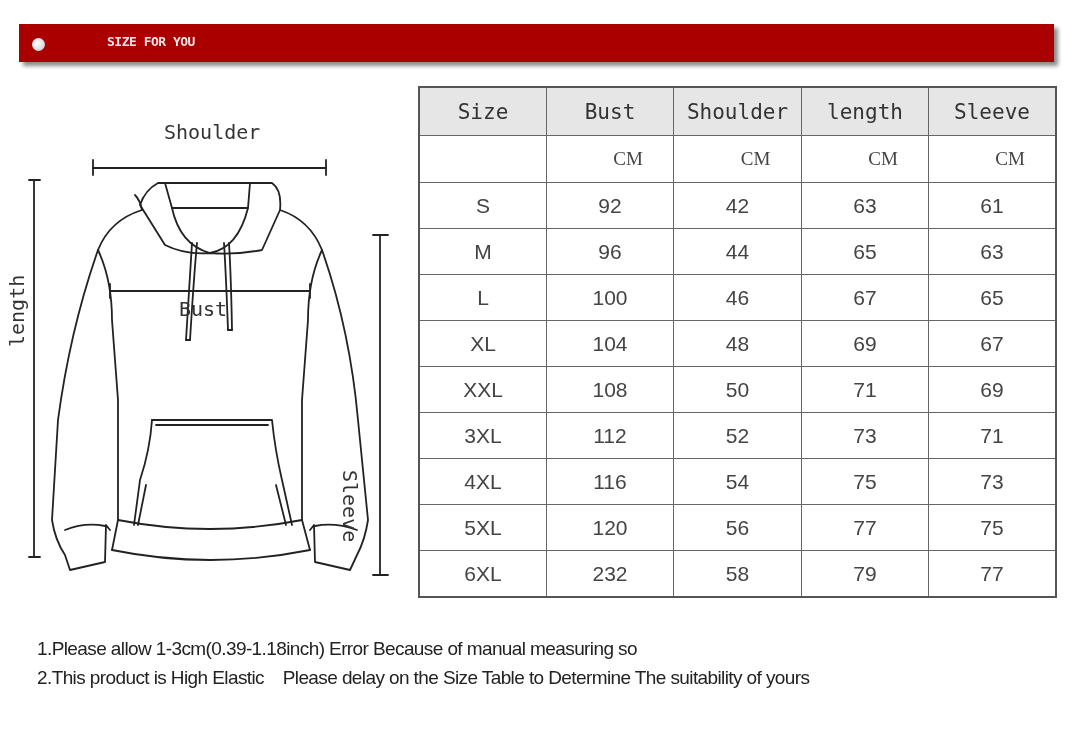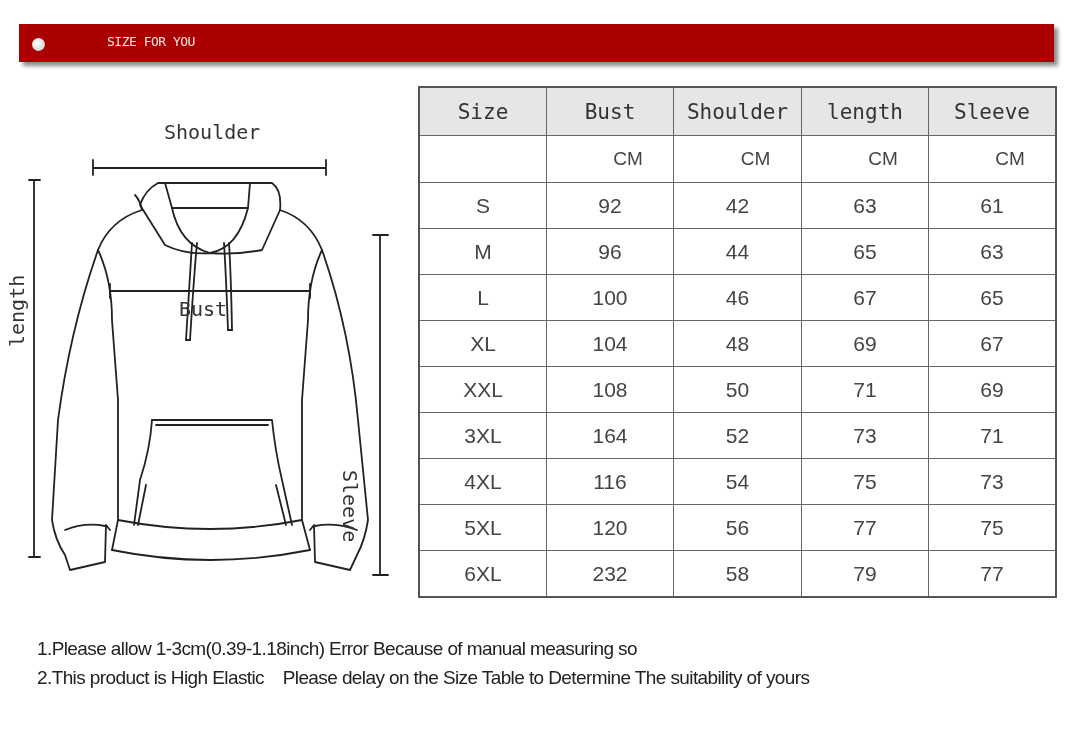--- a/index.html
+++ b/index.html
@@ -6,7 +6,7 @@
   body { width:1080px; height:752px; position:relative; overflow:hidden; font-family:"Liberation Sans", sans-serif; color:#333; }
   .banner { position:absolute; left:19px; top:24px; width:1035px; height:38px; background:#aa0000; box-shadow:4px 4px 4px rgba(0,0,0,0.45); }
   .banner .dot { position:absolute; left:13px; top:14px; width:13px; height:13px; border-radius:50%; background:radial-gradient(circle at 40% 40%, #ffffff 0%, #dddddd 60%, #999 100%); }
-  .banner .title { position:absolute; left:88px; top:10px; color:#f2e6e6; font-family:"DejaVu Sans Mono", monospace; font-size:13px; font-weight:normal; letter-spacing:-0.5px; }
+  .banner .title { position:absolute; left:88px; top:10px; color:#f2e6e6; font-family:"DejaVu Sans Mono", monospace; font-size:13px; font-weight:bold; letter-spacing:-0.5px; }
   .diagram { position:absolute; left:0; top:100px; width:420px; height:480px; }
   .diagram svg { position:absolute; left:0; top:0; }
   .lbl { position:absolute; font-family:"DejaVu Sans Mono", monospace; font-size:20px; color:#333; }

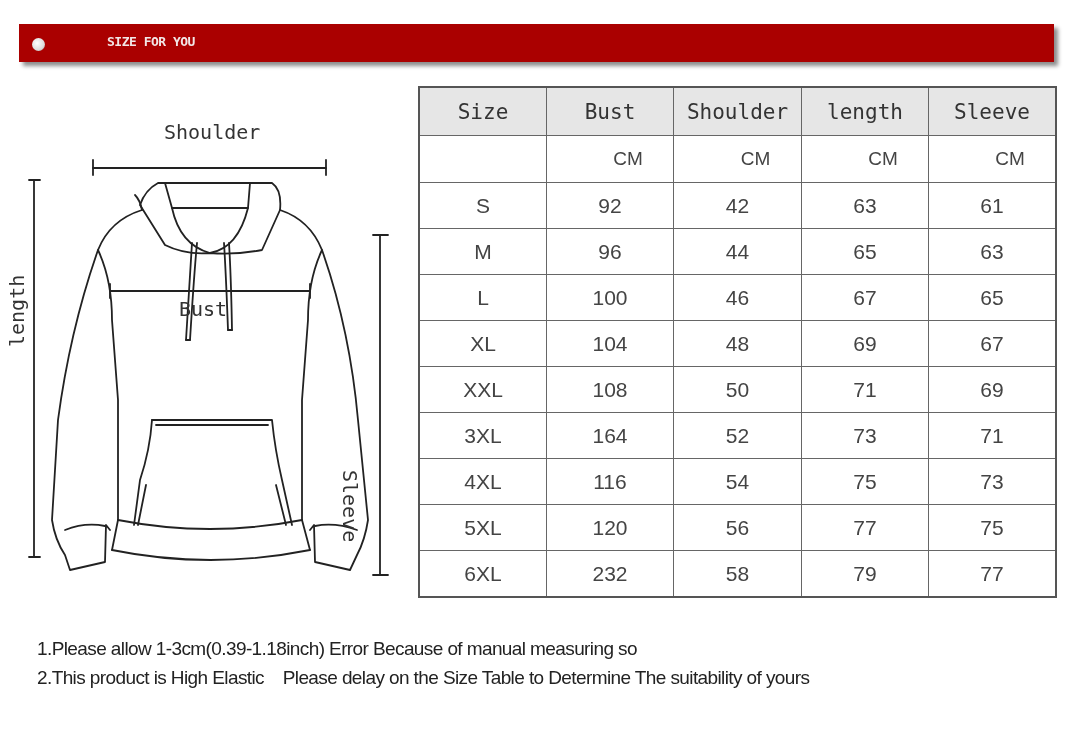--- a/index.html
+++ b/index.html
@@ -18,7 +18,7 @@
   table.sizes th, table.sizes td { border:1.5px solid #666; text-align:center; padding:0; font-weight:normal; }
   table.sizes th { background:#e6e6e6; height:47px; font-family:"DejaVu Sans Mono", monospace; font-size:21px; color:#333; }
   table.sizes td { height:45px; font-size:21px; color:#444; }
-  table.sizes tr.units td { font-family:Liberation Sans, sans-serif; font-size:19px; height:46px;padding-left:36px; }
+  table.sizes tr.units td { font-family:Liberation Serif, serif; font-size:19px; height:46px;padding-left:36px; }
   table.sizes td.size { font-family:"Liberation Sans", sans-serif; }
   .c0 { width:126px; } .c1 { width:126px; } .c2 { width:127px; } .c3 { width:126px; } .c4 { width:126px; }
   .notes { position:absolute; left:37px; top:634px; font-size:19px; line-height:29px; color:#222; letter-spacing:-0.6px; }

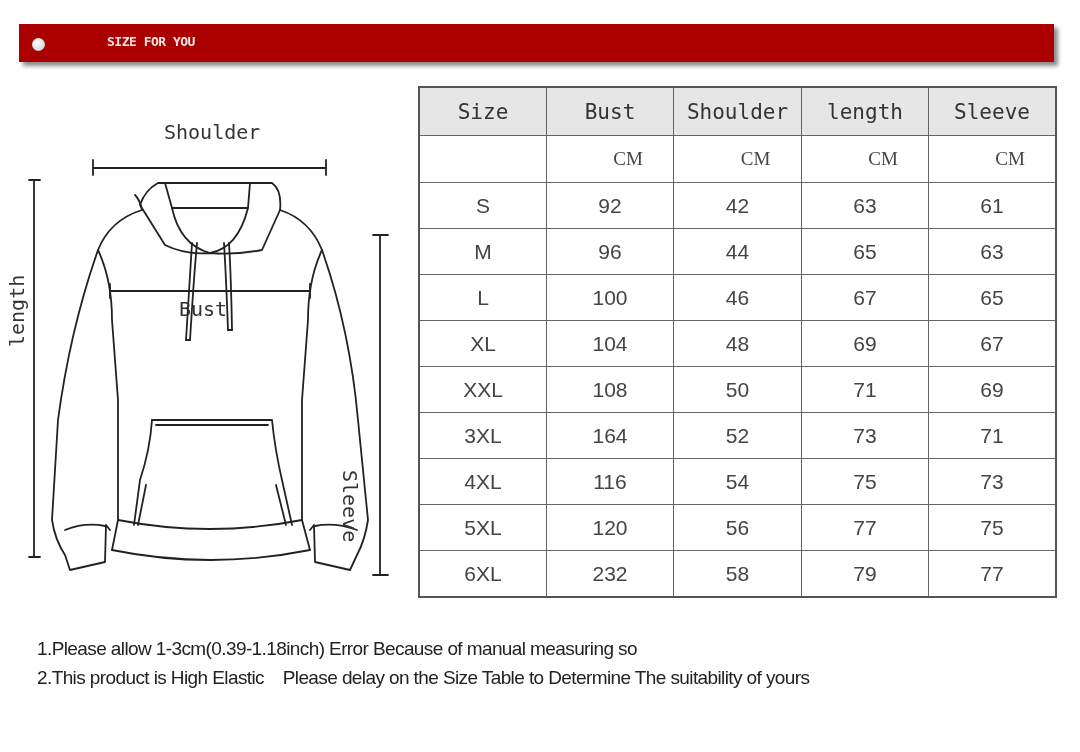--- a/index.html
+++ b/index.html
@@ -146,7 +146,7 @@
     </tr>
     <tr>
       <td class="size">3XL</td>
-      <td>164</td>
+      <td>112</td>
       <td>52</td>
       <td>73</td>
       <td>71</td>

